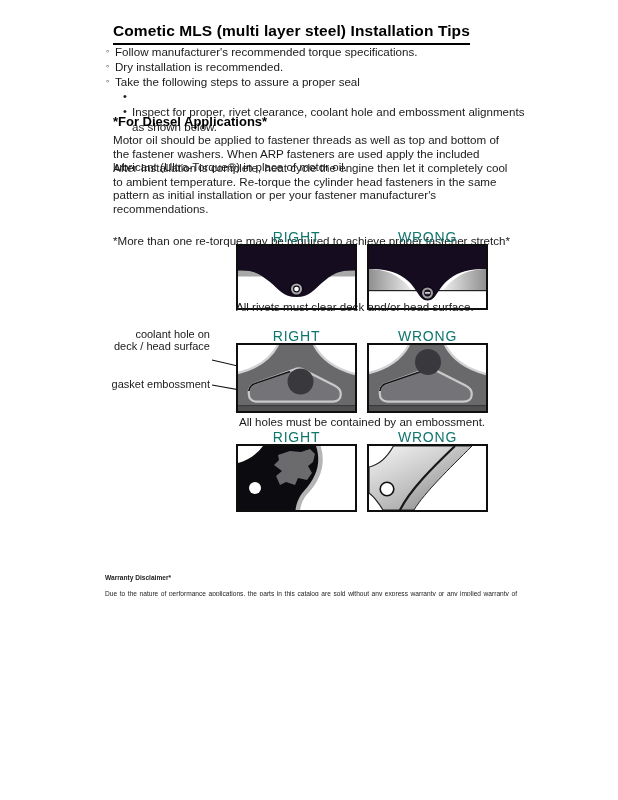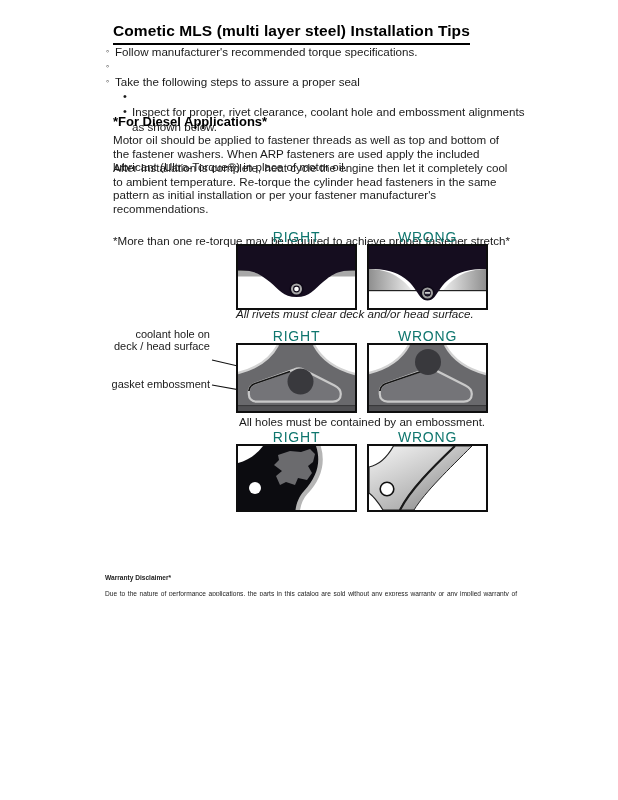--- a/index.html
+++ b/index.html
@@ -63,6 +63,7 @@
     </div>
     <div class="bullet">
       <span class="mk">◦</span>
+      <span>Dry installation is recommended.</span>
     </div>
     <div class="bullet">
       <span class="mk">◦</span>

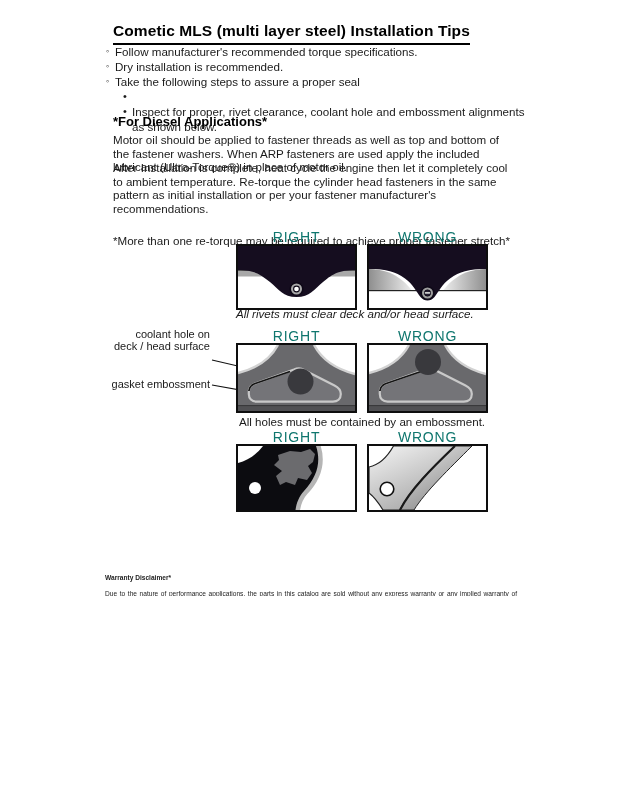--- a/index.html
+++ b/index.html
@@ -32,7 +32,7 @@
   .dg-box svg{display:block;width:100%;height:100%;}
 
   .caption{position:absolute;font-size:11.6px;line-height:13px;color:#1a1a1a;}
-  .cap1{left:236px;top:307px;font-style:italic;}
+  .cap1{left:236px;top:300px;}
   .cap2{left:236px;top:415px;width:252px;text-align:center;}
   .cap3{left:236px;top:515px;width:230px;}
 

